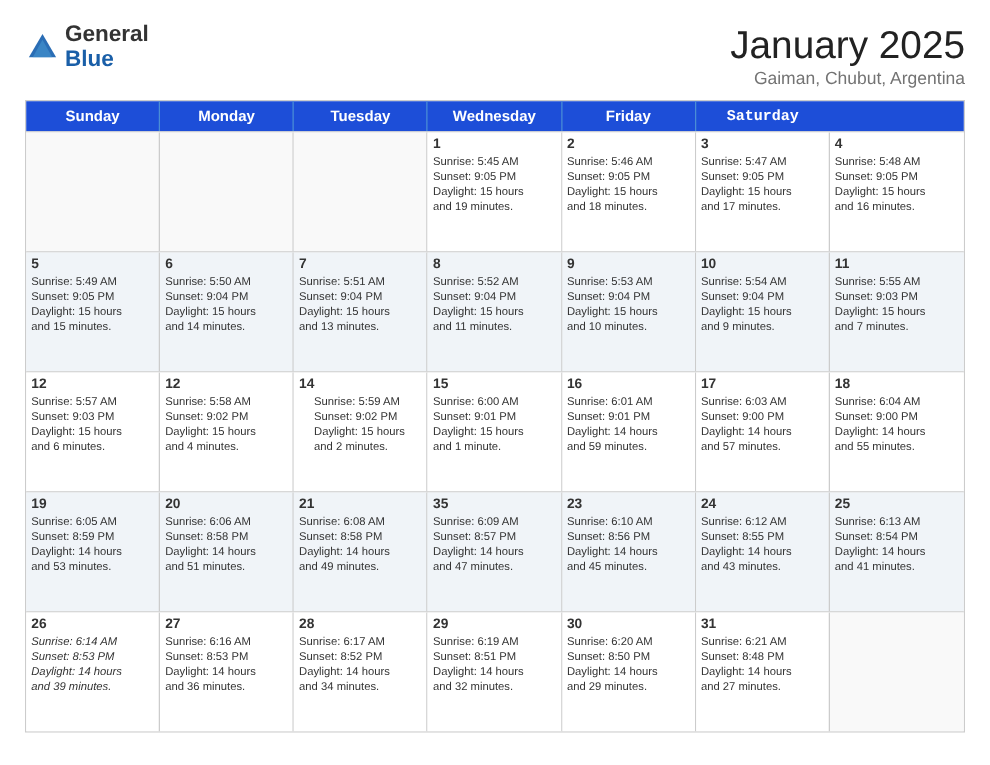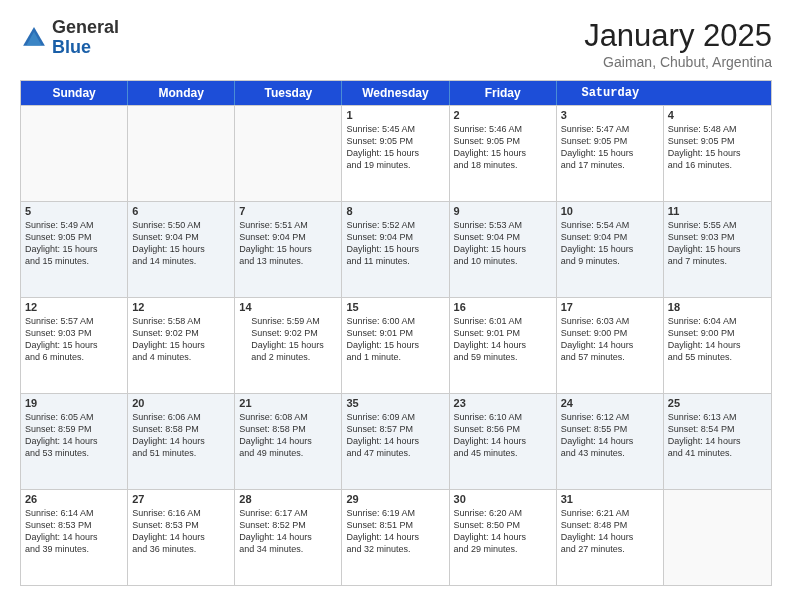--- a/index.html
+++ b/index.html
@@ -325,7 +325,7 @@
         <div class="cal-row">
           <div class="cal-cell">
             <span class="day-num">26</span>
-            <div class="cell-text" style="white-space: pre-line;">Sunrise: 6:14 AM
+            <div class="cell-text" style="white-space: pre-line; font-style: italic;">Sunrise: 6:14 AM
 Sunset: 8:53 PM
 Daylight: 14 hours
 and 39 minutes.</div>

